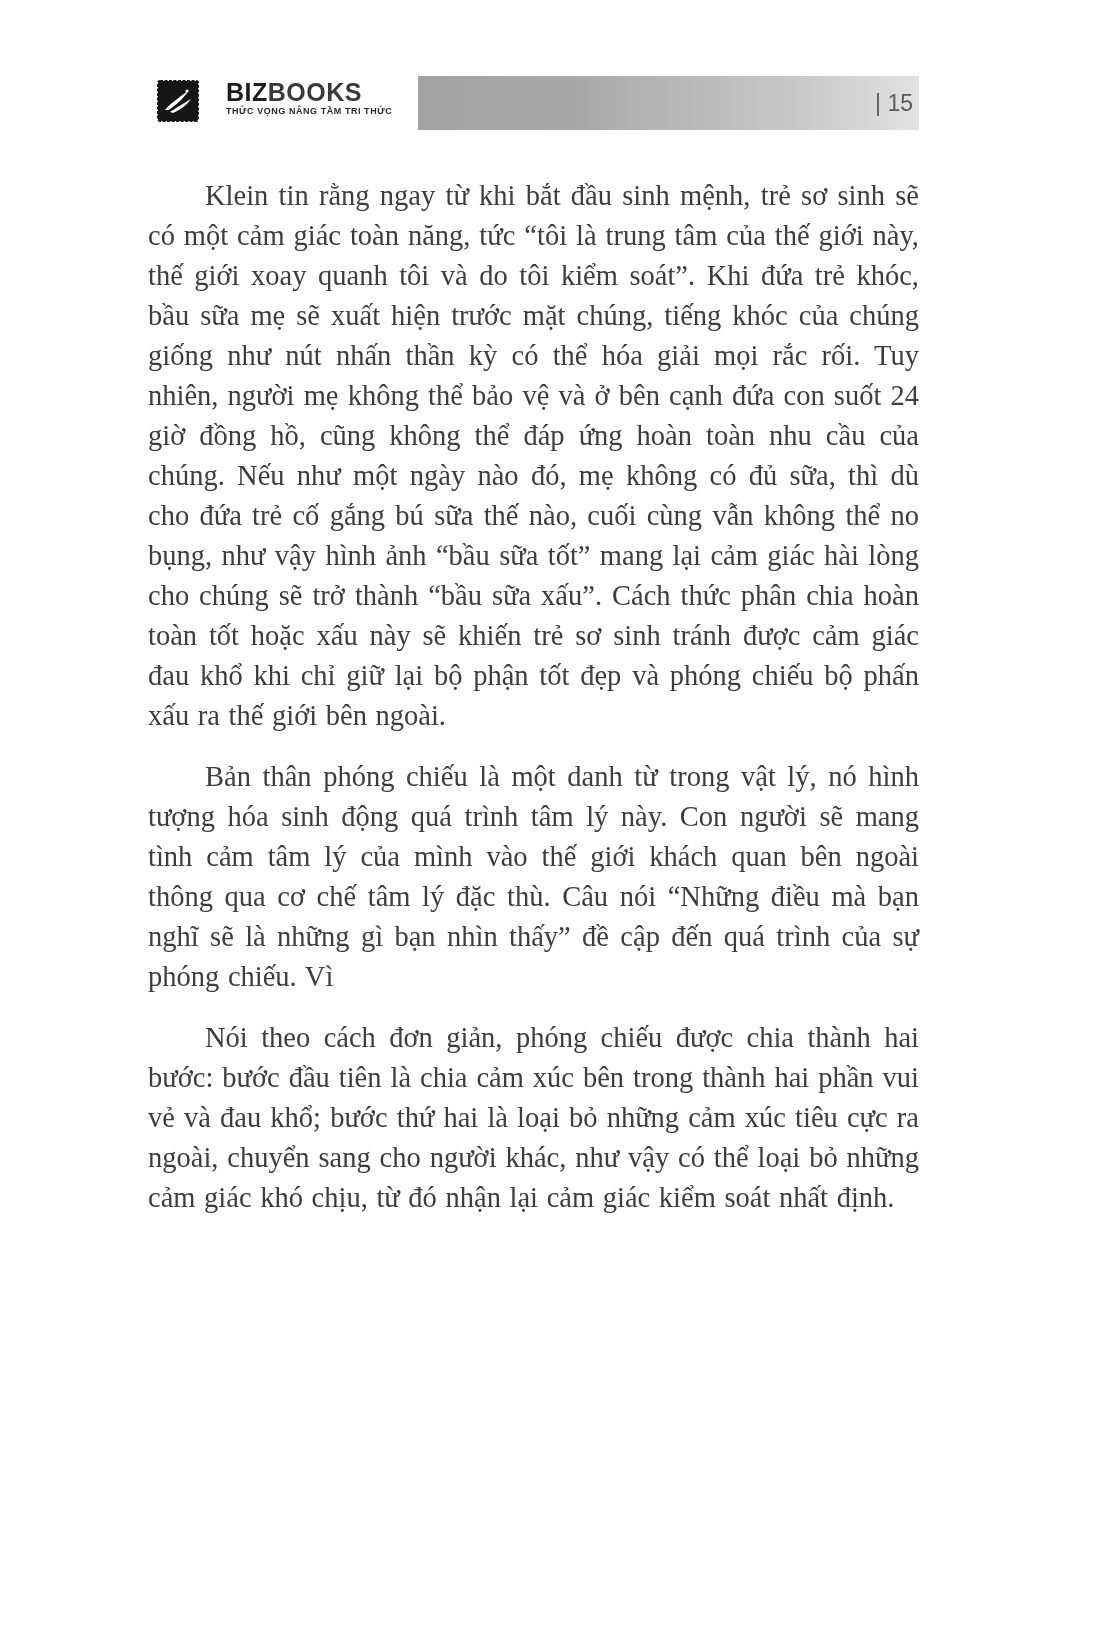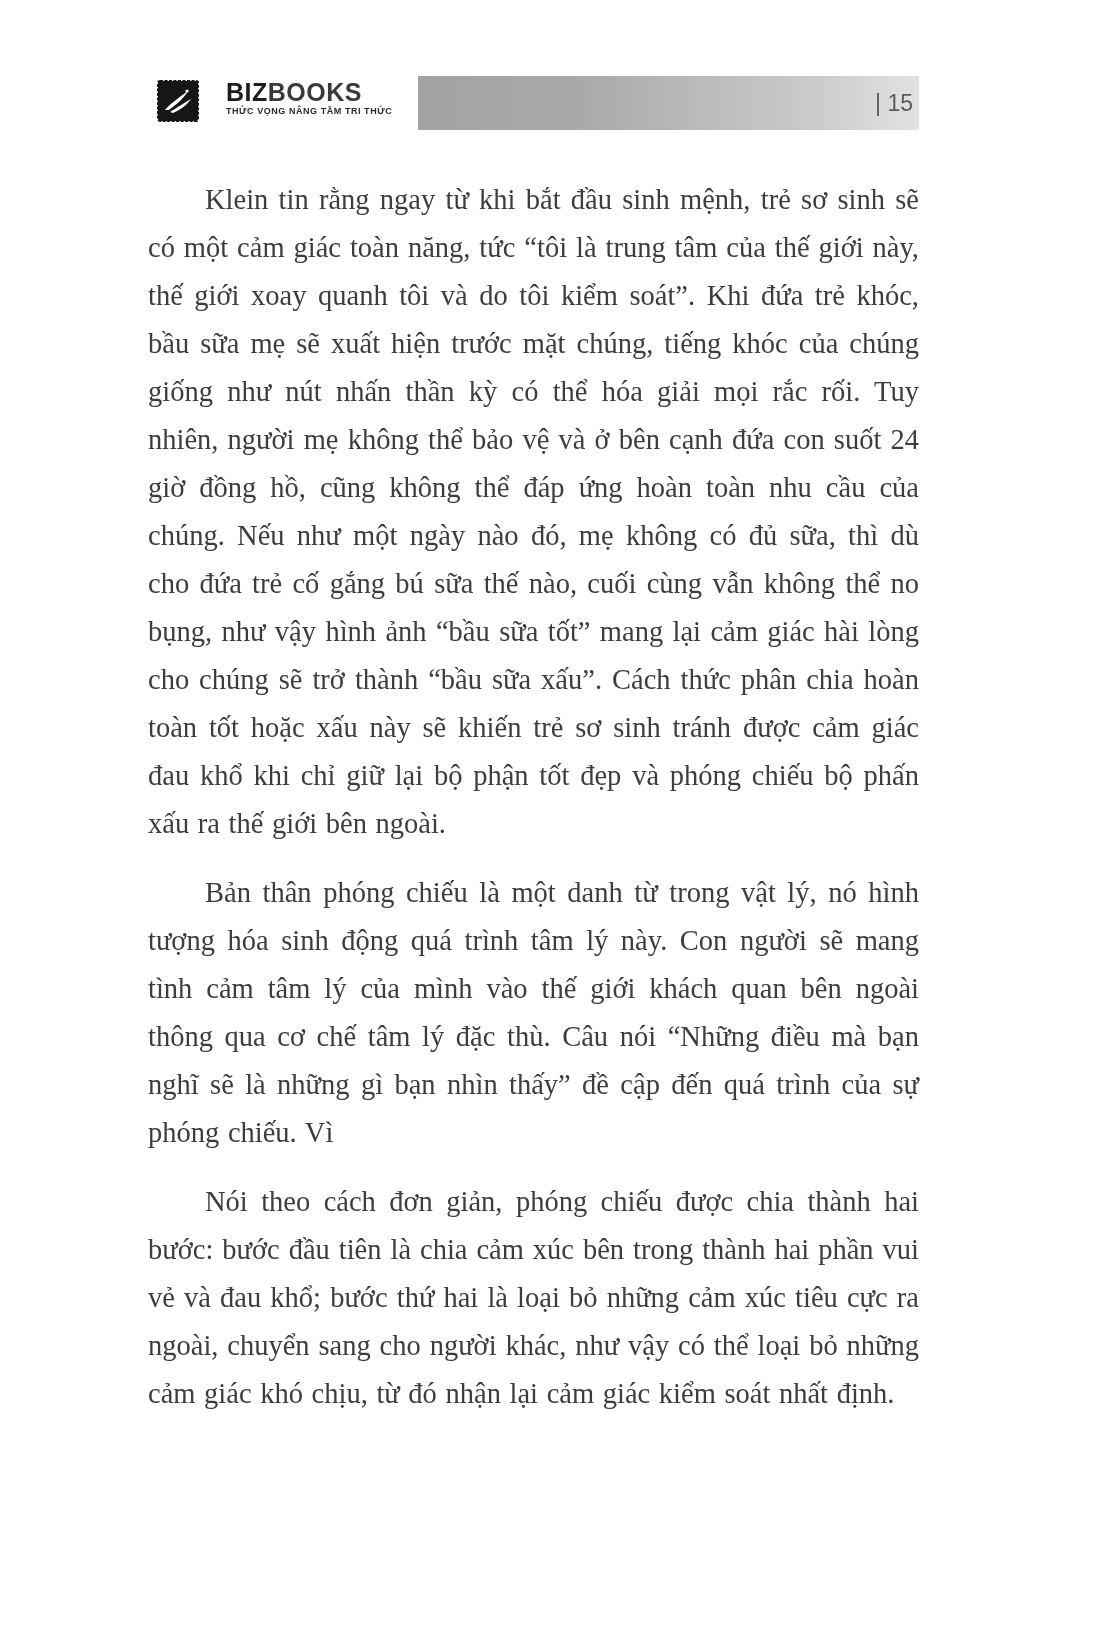--- a/index.html
+++ b/index.html
@@ -68,7 +68,7 @@
     left: 148px;
     right: 200px;
     font-size: 28.5px;
-    line-height: 48px;
+    line-height: 40px;
     color: #3d3d3d;
     text-align: justify;
   }

